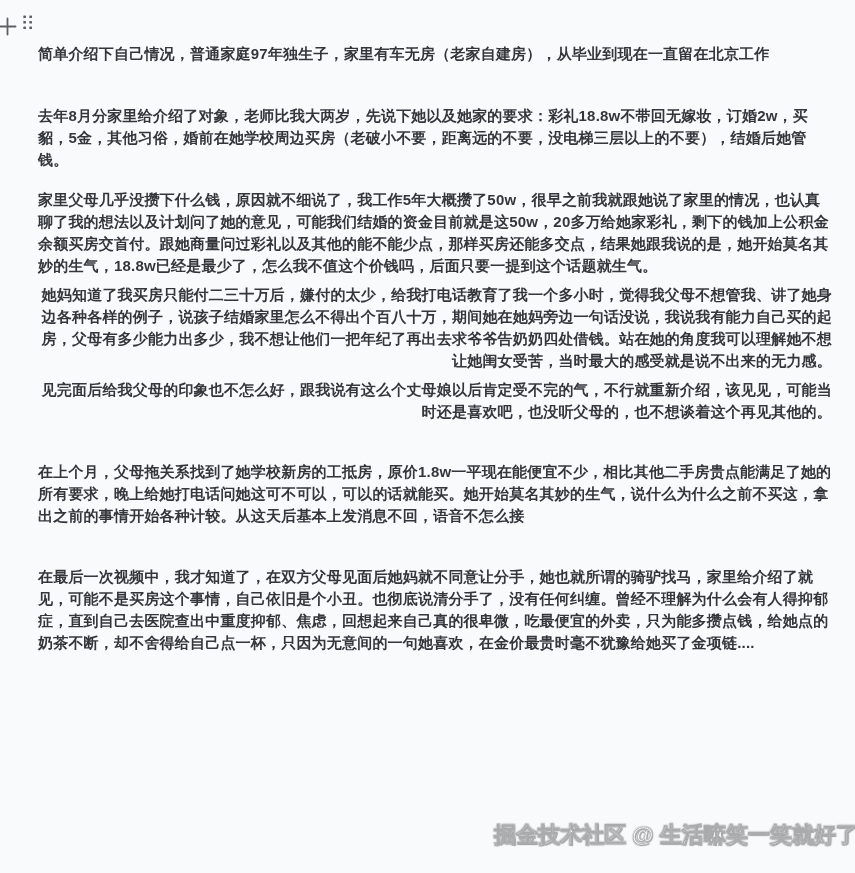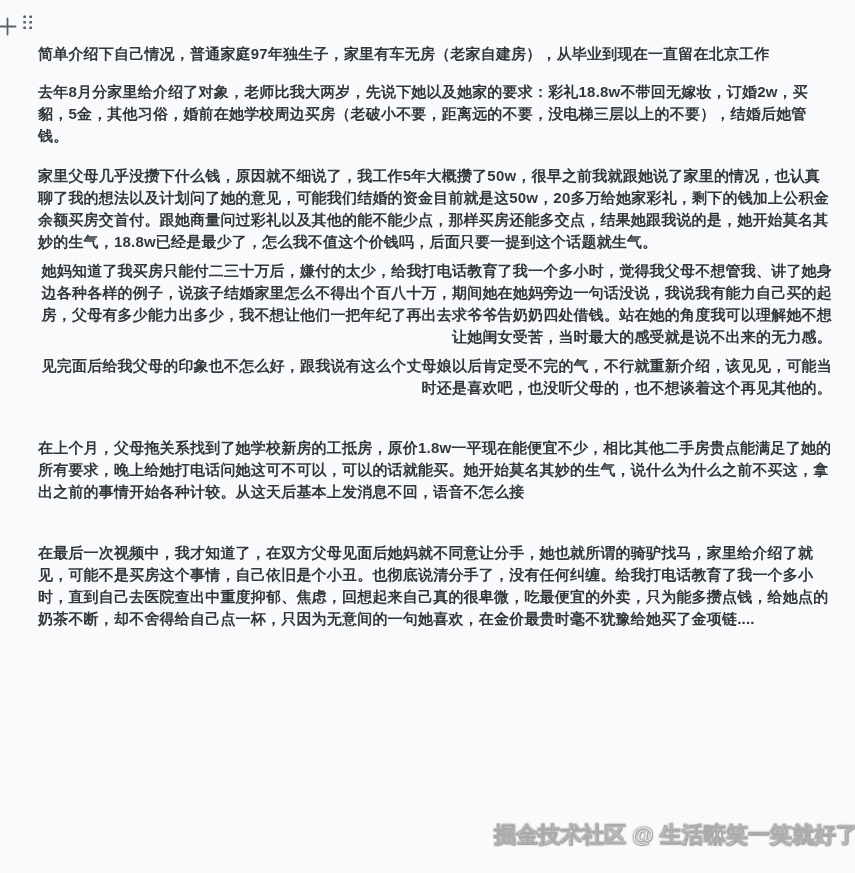--- a/index.html
+++ b/index.html
@@ -61,7 +61,7 @@
     margin: 0;
     overflow-wrap: break-word;
   }
-  .mt-40 { margin-top: 16px; }
+  .mt-40 { margin-top: 40px; }
   .mt-39 { margin-top: 39px; }
   .mt-38 { margin-top: 38px; }
   .mt-37 { margin-top: 37px; }

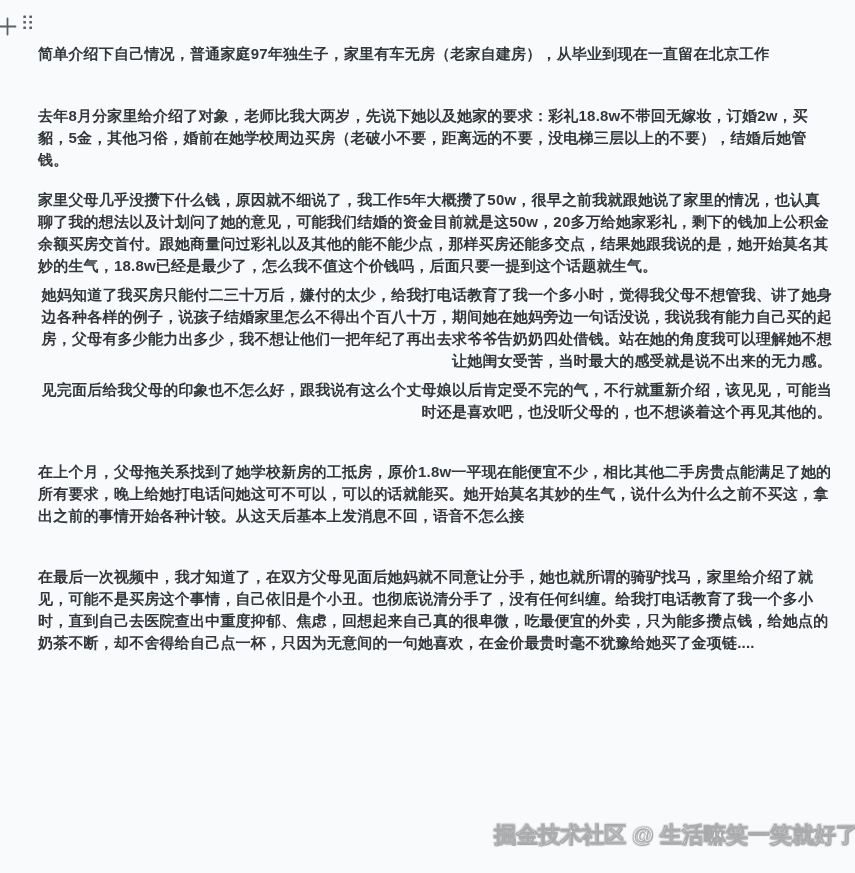--- a/index.html
+++ b/index.html
@@ -117,7 +117,7 @@
     <p class="para mt-7">她妈知道了我买房只能付二三十万后，嫌付的太少，给我打电话教育了我一个多小时，觉得我父母不想管我、讲了她身边各种各样的例子，说孩子结婚家里怎么不得出个百八十万，期间她在她妈旁边一句话没说，我说我有能力自己买的起房，父母有多少能力出多少，我不想让他们一把年纪了再出去求爷爷告奶奶四处借钱。站在她的角度我可以理解她不想让她闺女受苦，当时最大的感受就是说不出来的无力感。</p>
     <p class="para mt-7">见完面后给我父母的印象也不怎么好，跟我说有这么个丈母娘以后肯定受不完的气，不行就重新介绍，该见见，可能当时还是喜欢吧，也没听父母的，也不想谈着这个再见其他的。</p>
     <p class="para mt-38">在上个月，父母拖关系找到了她学校新房的工抵房，原价1.8w一平现在能便宜不少，相比其他二手房贵点能满足了她的所有要求，晚上给她打电话问她这可不可以，可以的话就能买。她开始莫名其妙的生气，说什么为什么之前不买这，拿出之前的事情开始各种计较。从这天后基本上发消息不回，语音不怎么接</p>
-    <p class="para mt-39">在最后一次视频中，我才知道了，在双方父母见面后她妈就不同意让分手，她也就所谓的骑驴找马，家里给介绍了就见，可能不是买房这个事情，自己依旧是个小丑。也彻底说清分手了，没有任何纠缠。给我打电话教育了我一个多小时，直到自己去医院查出中重度抑郁、焦虑，回想起来自己真的很卑微，吃最便宜的外卖，只为能多攒点钱，给她点的奶茶不断，却不舍得给自己点一杯，只因为无意间的一句她喜欢，在金价最贵时毫不犹豫给她买了金项链....</p>
+    <p class="para mt-39">在最后一次视频中，我才知道了，在双方父母见面后她妈就不同意让分手，她也就所谓的骑驴找马，家里给介绍了就见，可能不是买房这个事情，自己依旧是个小丑。也彻底说清分手了，没有任何纠缠。曾经不理解为什么会有人得抑郁症，直到自己去医院查出中重度抑郁、焦虑，回想起来自己真的很卑微，吃最便宜的外卖，只为能多攒点钱，给她点的奶茶不断，却不舍得给自己点一杯，只因为无意间的一句她喜欢，在金价最贵时毫不犹豫给她买了金项链....</p>
   </div>
 
   <div class="watermark">掘金技术社区 @ 生活嘛笑一笑就好了</div>

